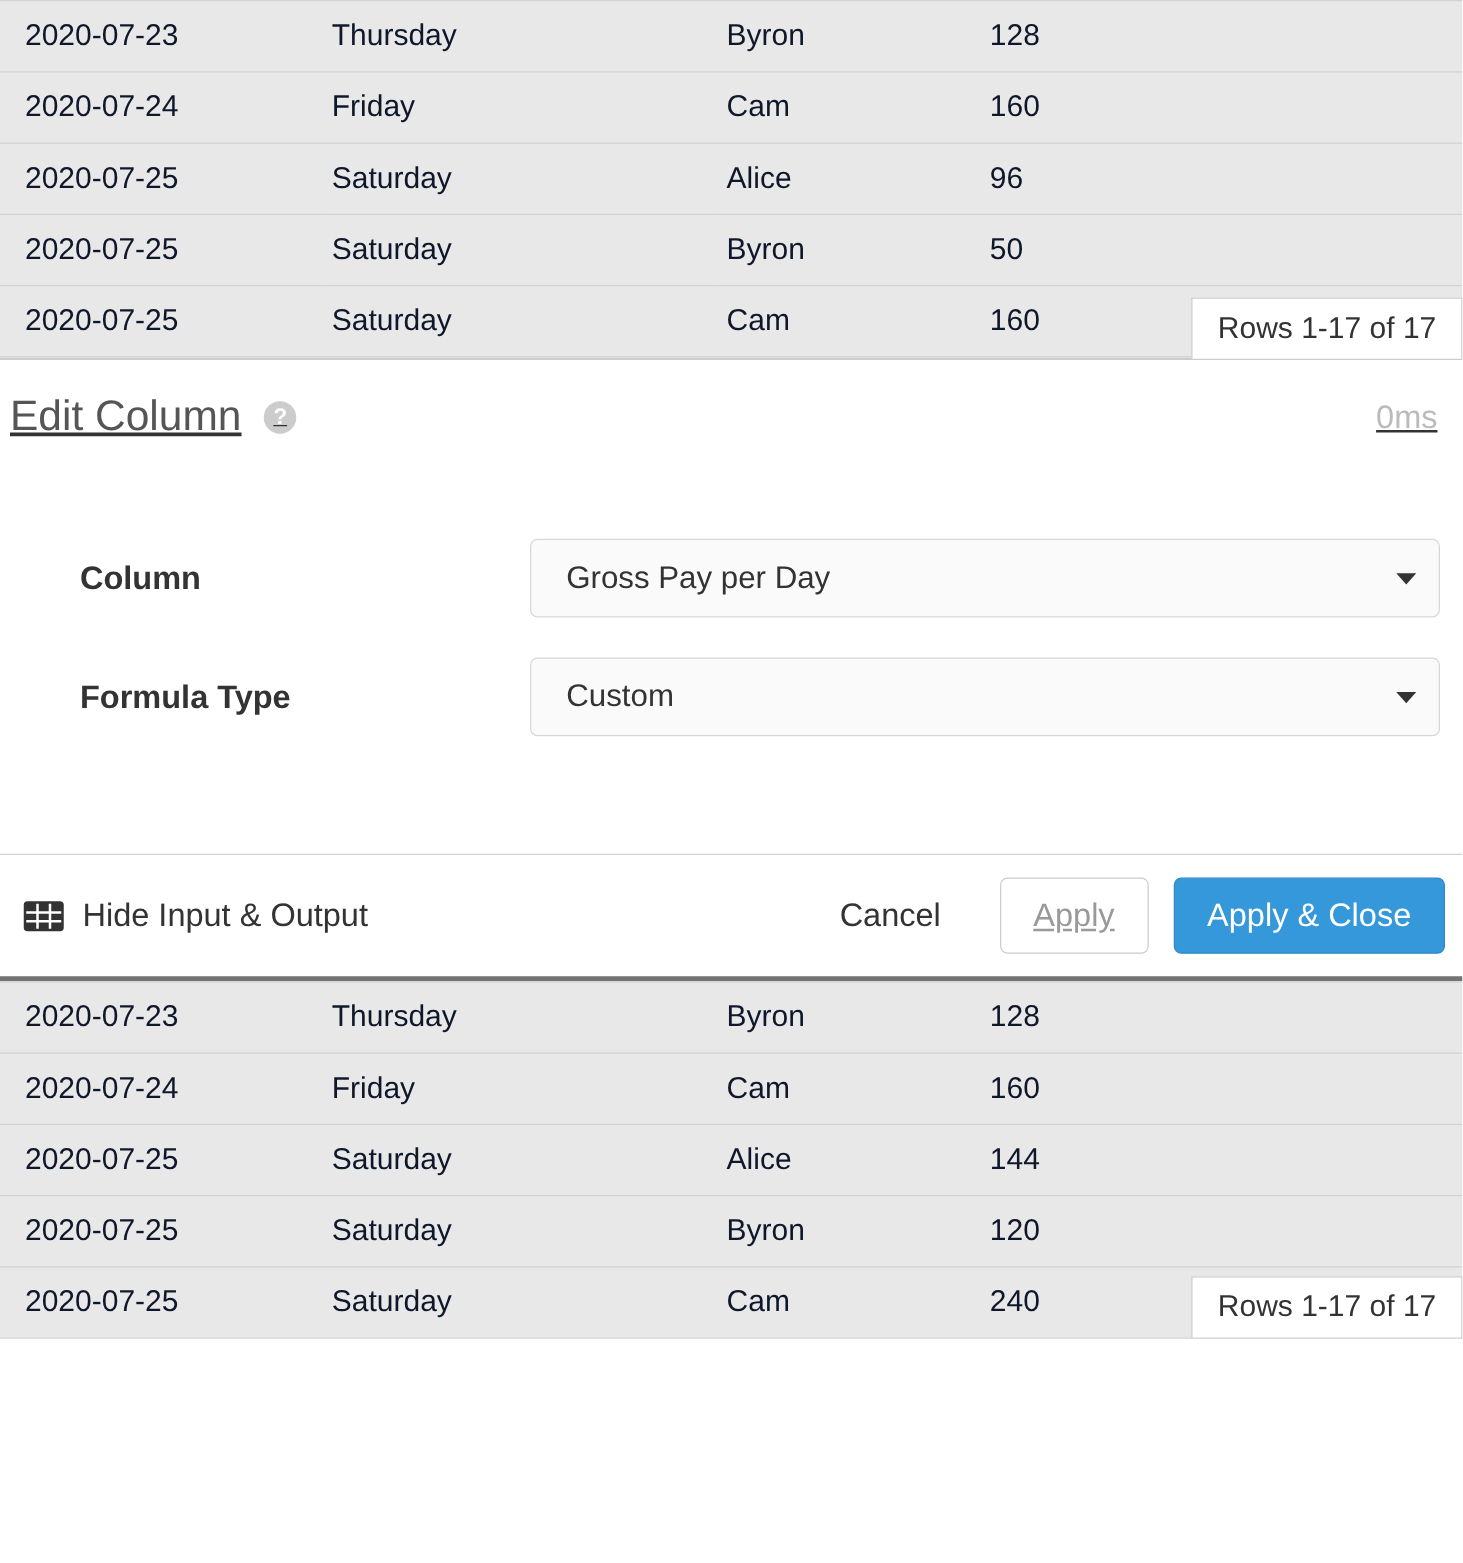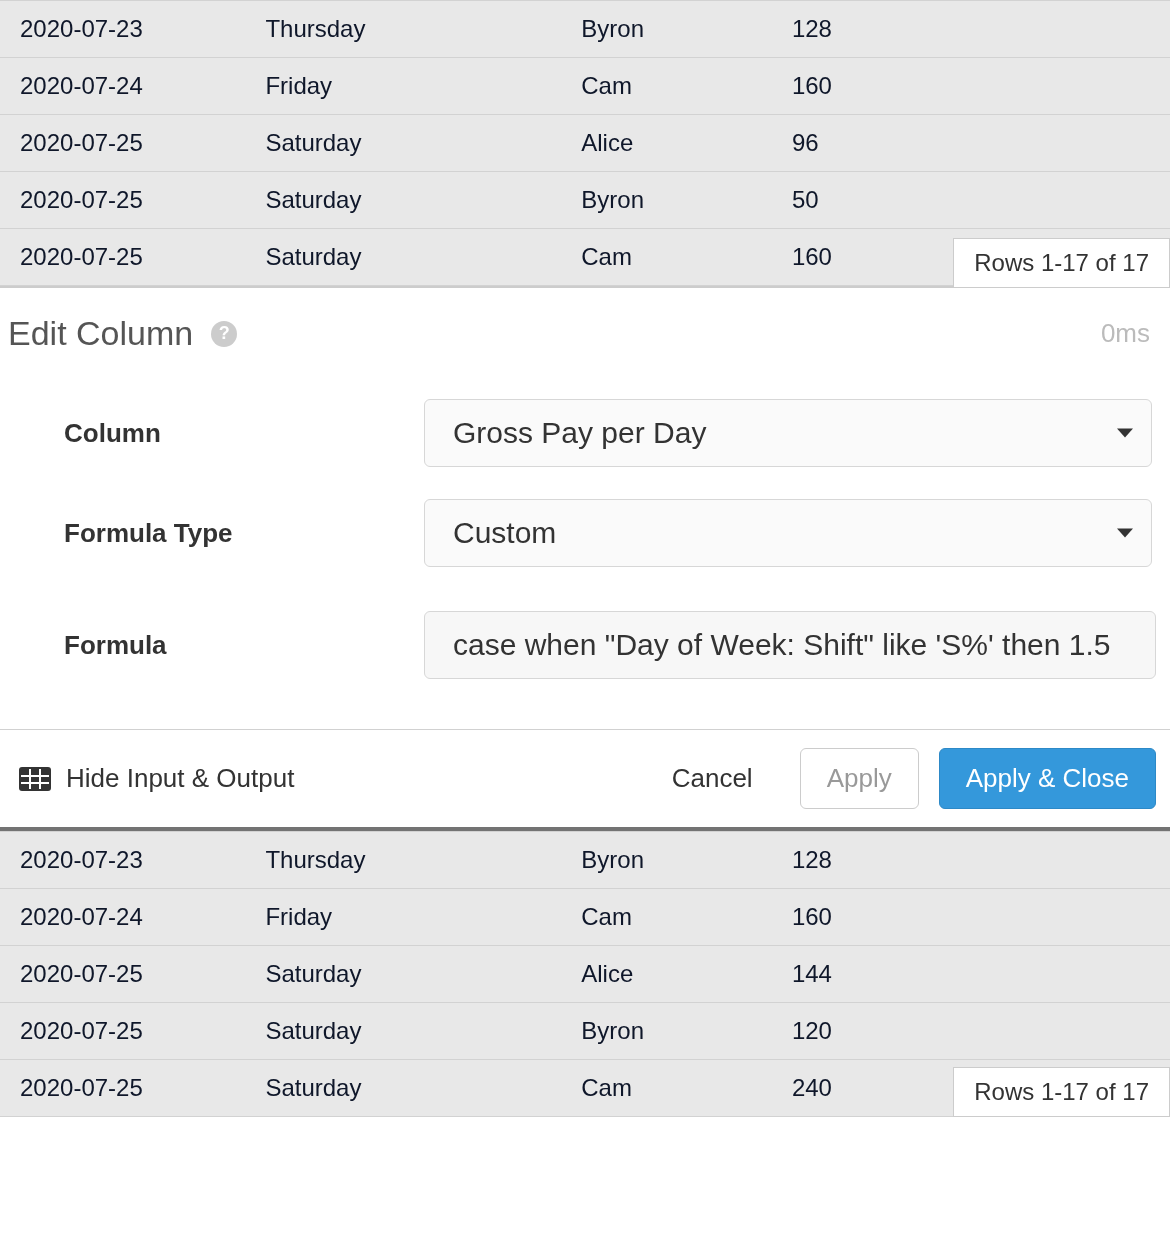--- a/index.html
+++ b/index.html
@@ -24,7 +24,7 @@
   .bottom-tbl .row-badge { bottom: 0; border-bottom: 1px solid #ccc; }
 
   .panel { padding: 26px 8px 10px 8px; background: #fff; }
-  .panel-head { display: flex; align-items: center; justify-content: space-between; margin-bottom: 46px; }
+  .panel-head { display: flex; align-items: center; justify-content: space-between; margin-bottom: 78px; text-decoration: underline; }
   .panel-title-wrap { display: flex; align-items: center; gap: 18px; }
   .panel-title { font-size: 34px; color: #555; font-weight: 400; }
   .help-icon {

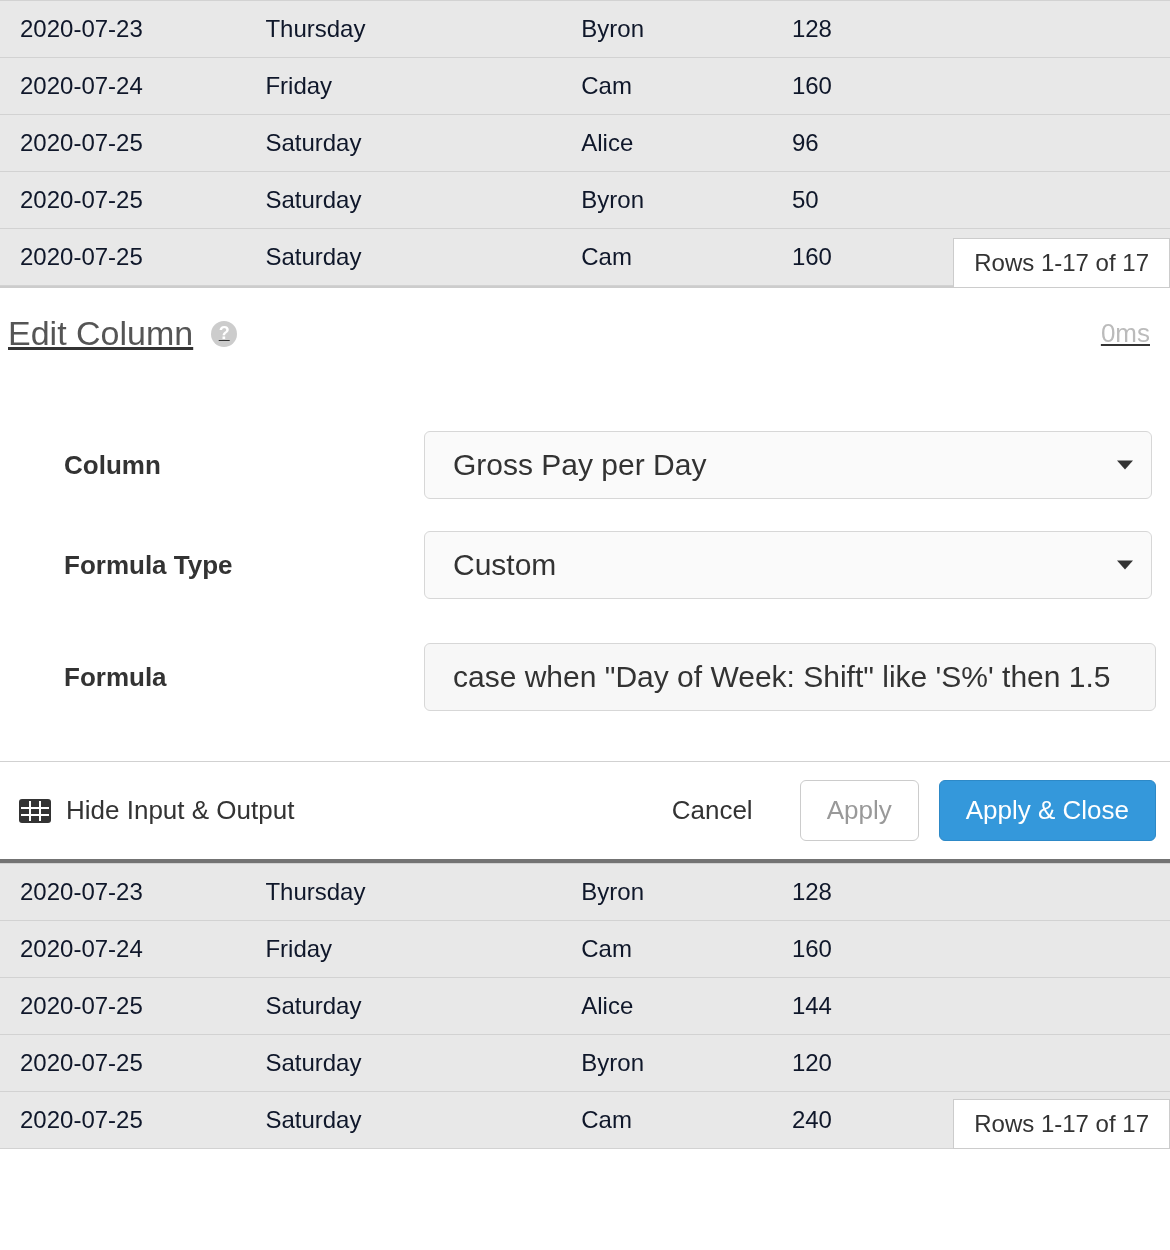--- a/index.html
+++ b/index.html
@@ -39,7 +39,7 @@
   .form-label { width: 340px; font-size: 26px; font-weight: 600; color: #333; flex-shrink: 0; }
   .form-control {
     flex: 1; border: 1px solid #d7d7d7; border-radius: 6px; background: #fafafa;
-    font-size: 30px; color: #333; padding: 16px 44px 16px 28px; position: relative;
+    font-size: 25px; color: #333; padding: 16px 44px 16px 28px; position: relative;
     display: flex; align-items: center; min-height: 62px;
   }
   .form-control.input { background: #f7f7f7; }

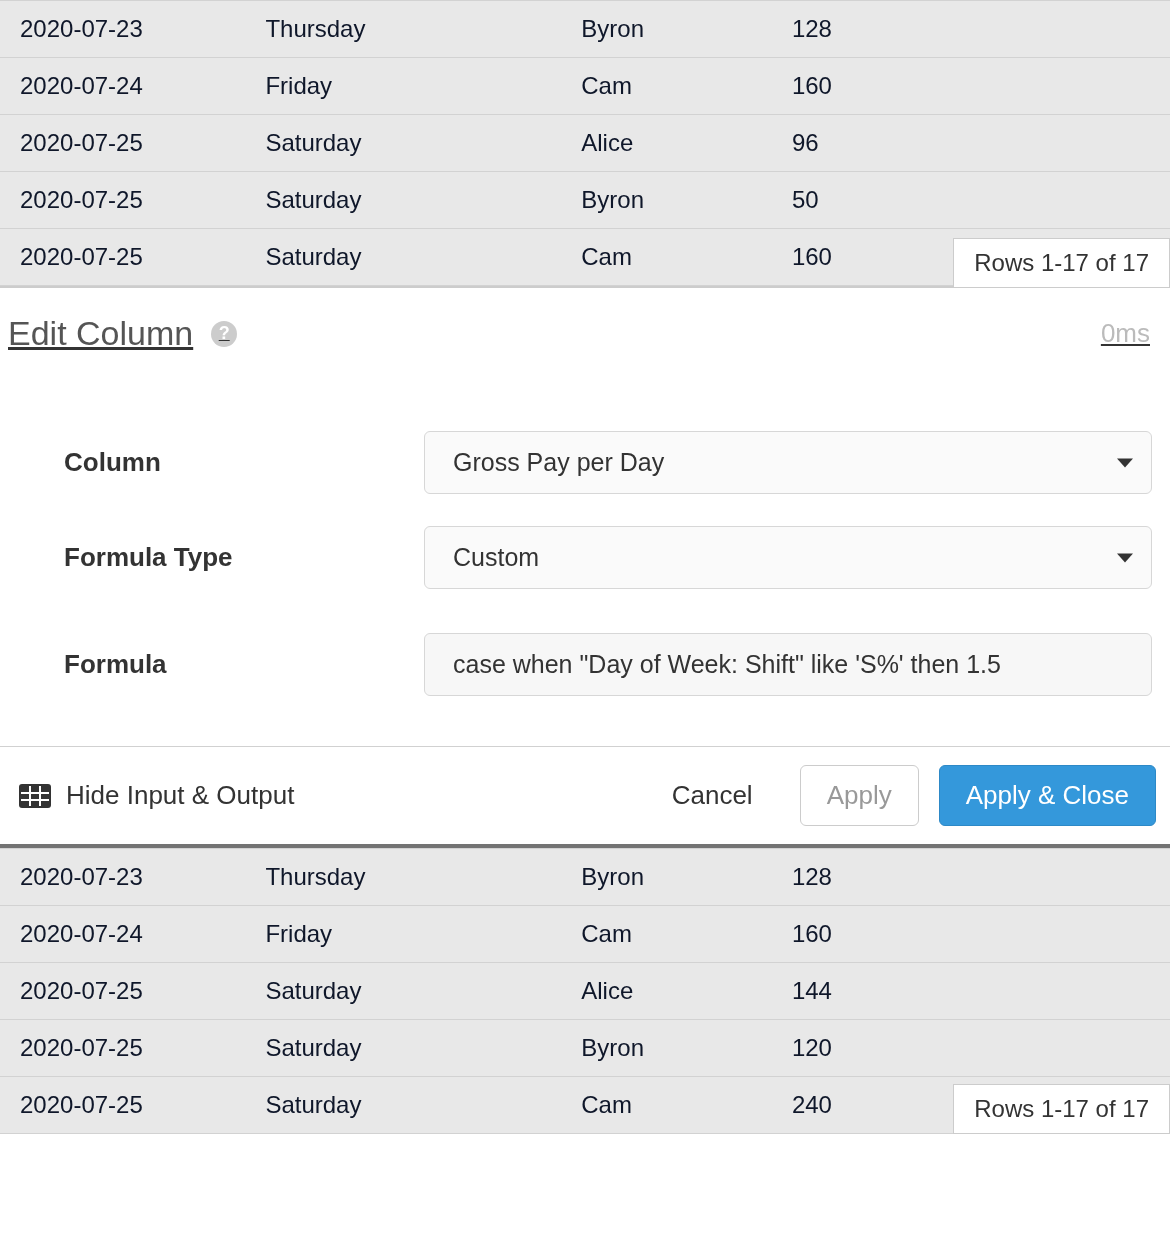--- a/index.html
+++ b/index.html
@@ -135,12 +135,6 @@
       </div>
     </div>
 
-    <div class="form-row" style="margin-bottom:0;">
-      <div class="form-label">Formula</div>
-      <div class="form-control input">
-        <span class="formula-text">case when "Day of Week: Shift" like 'S%' then 1.5</span>
-      </div>
-    </div>
 
   </div>
 </div>

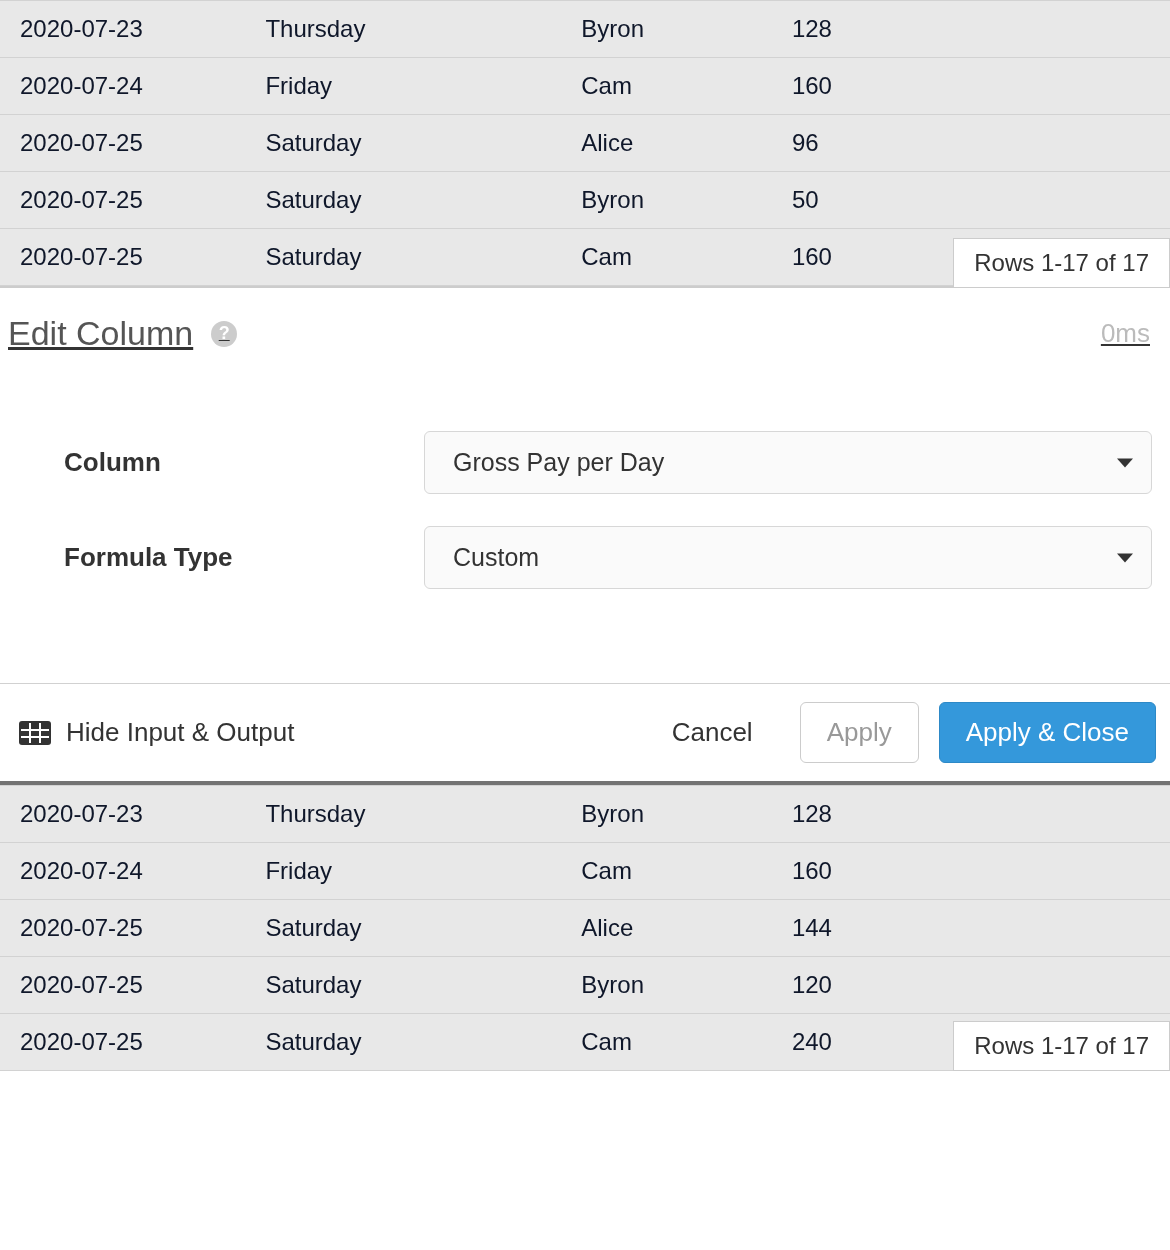--- a/index.html
+++ b/index.html
@@ -62,7 +62,7 @@
   .spacer { flex: 1; }
   .btn { font-size: 26px; padding: 14px 26px; border-radius: 6px; cursor: pointer; border: 1px solid transparent; }
   .btn-link { background: none; color: #333; }
-  .btn-default { background: #fff; border: 1px solid #ccc; color: #999; }
+  .btn-default { background: #fff; border: 1px solid #ccc; color: #999; text-decoration: underline; }
   .btn-primary { background: #3498db; color: #fff; border: 1px solid #2d89c7; }
 
 </style>

